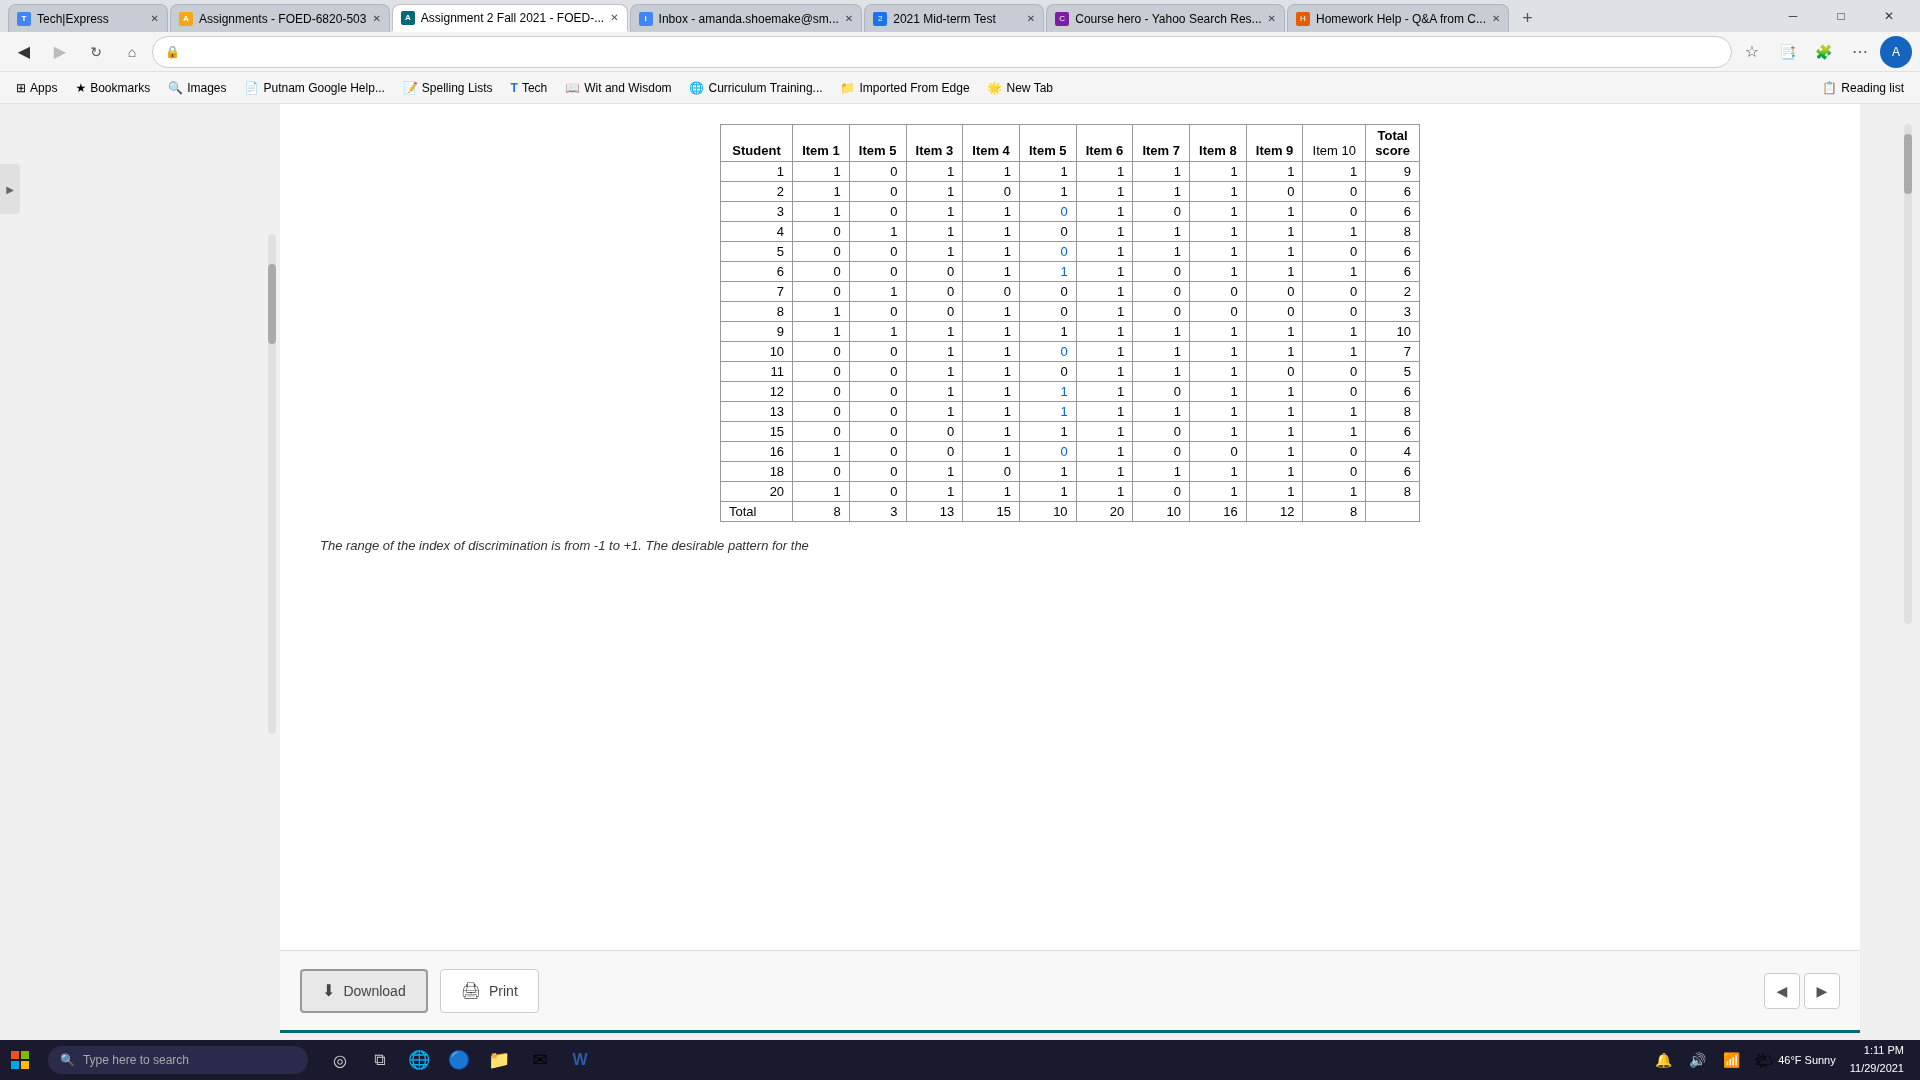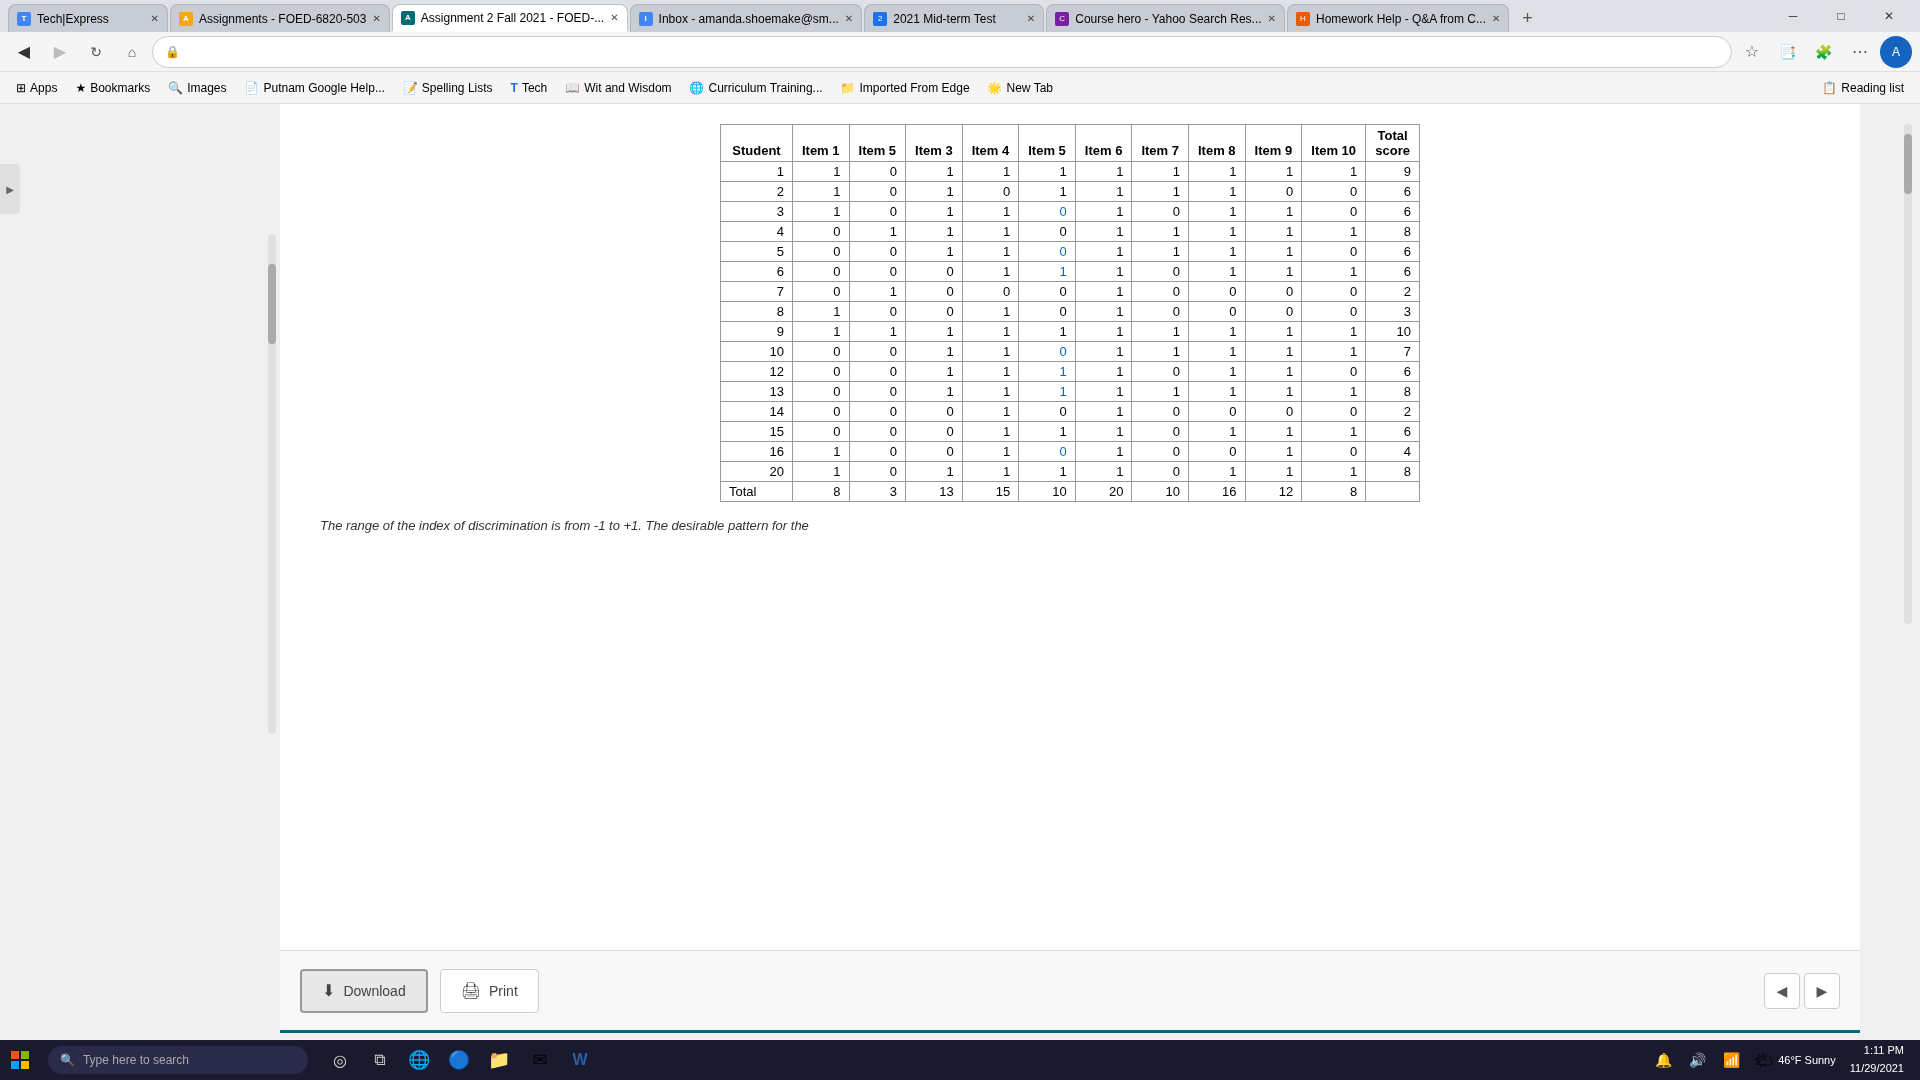--- a/index.html
+++ b/index.html
@@ -170,7 +170,7 @@
                 <th style="border:1px solid #999;padding:3px 8px;text-align:center;font-weight:bold;">Item 7</th>
                 <th style="border:1px solid #999;padding:3px 8px;text-align:center;font-weight:bold;">Item 8</th>
                 <th style="border:1px solid #999;padding:3px 8px;text-align:center;font-weight:bold;">Item 9</th>
-                <th style="border:1px solid #999;padding:3px 8px;text-align:center;font-weight:bold;">Item 10</th>
+                <th style="border:1px solid #999;padding:3px 8px;text-align:center;font-weight:normal;">Item 10</th>
                 <th style="border:1px solid #999;padding:3px 8px;text-align:center;font-weight:bold;min-width:50px;">Total<br>score</th>
               </tr>
             </thead>

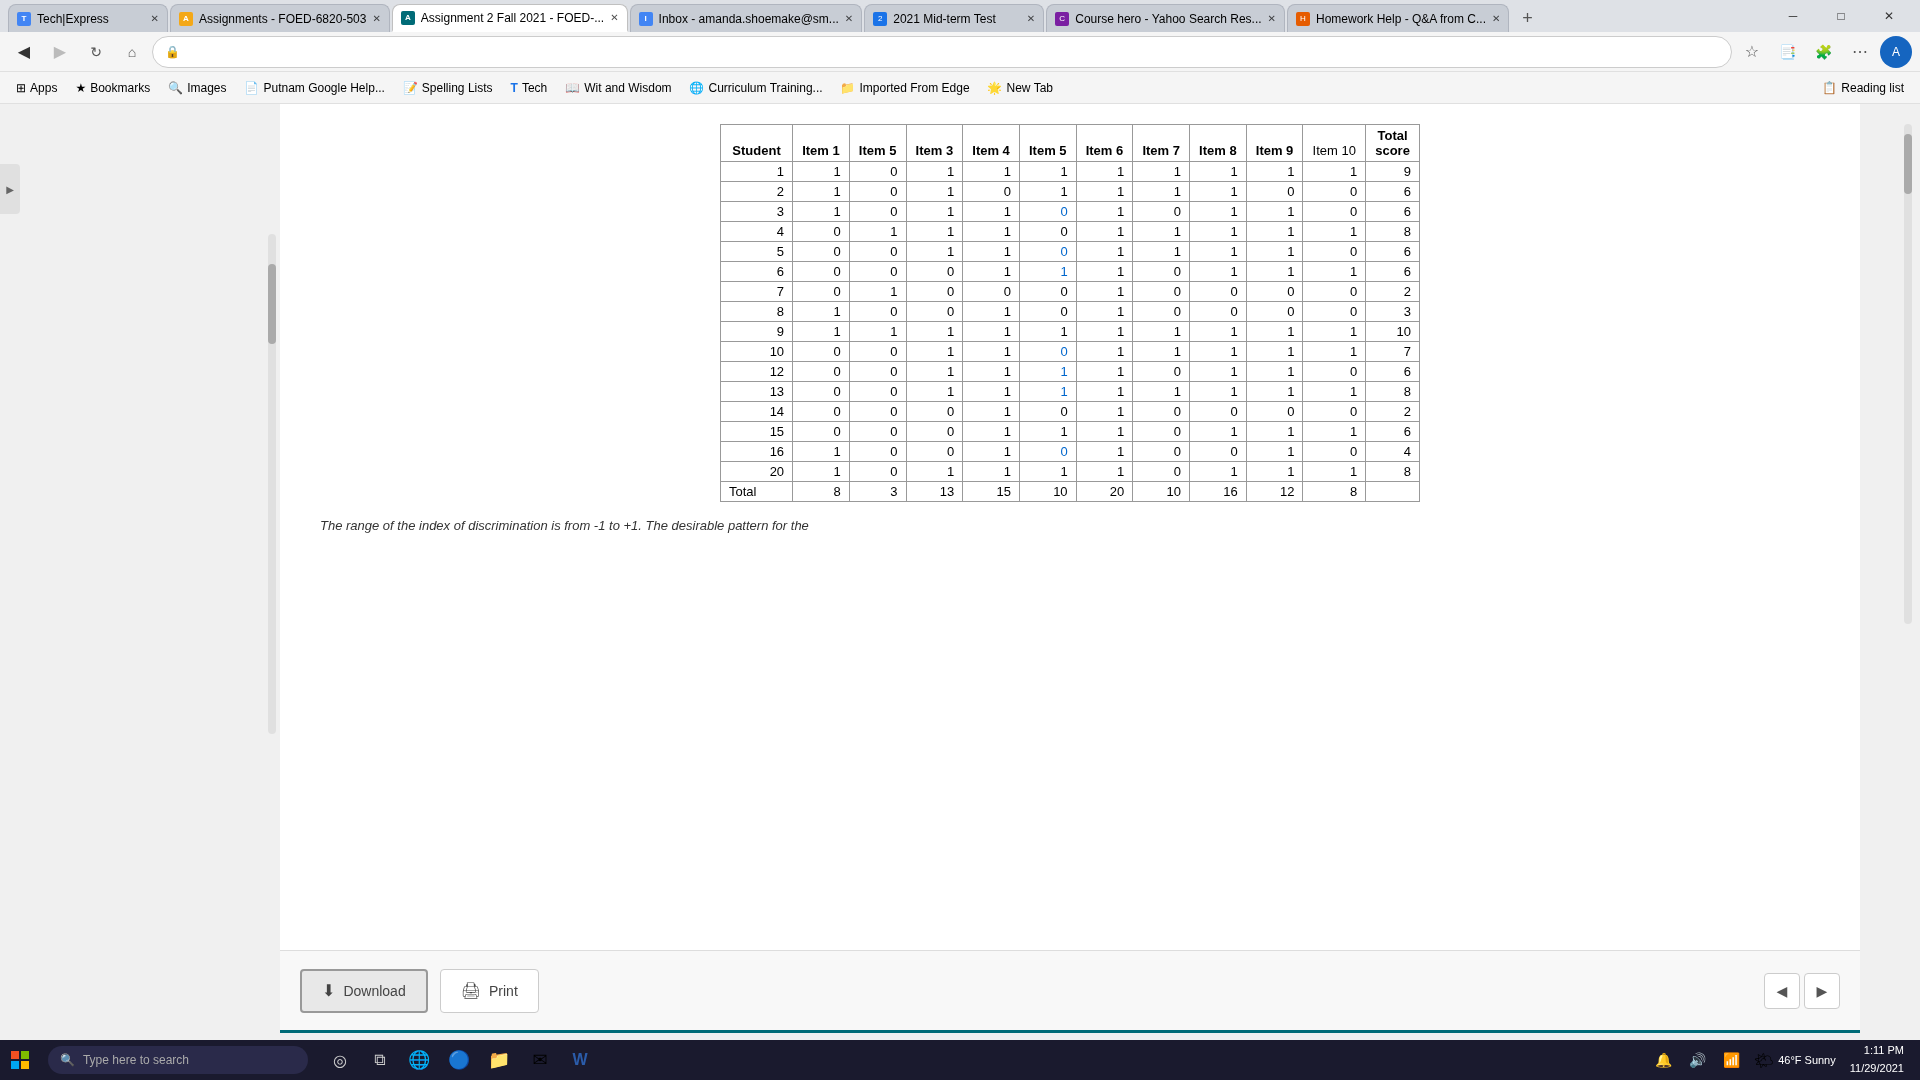--- a/index.html
+++ b/index.html
@@ -316,6 +316,20 @@
                   <td style="border: 1px solid rgb(153, 153, 153); padding: 2px 8px; text-align: right; font-size: 13px;">7</td>
                 </tr>
                 <tr>
+                  <td style="border: 1px solid rgb(153, 153, 153); padding: 2px 8px; text-align: right; font-size: 13px;">11</td>
+                  <td style="border: 1px solid rgb(153, 153, 153); padding: 2px 8px; text-align: right; font-size: 13px;">0</td>
+                  <td style="border: 1px solid rgb(153, 153, 153); padding: 2px 8px; text-align: right; font-size: 13px;">0</td>
+                  <td style="border: 1px solid rgb(153, 153, 153); padding: 2px 8px; text-align: right; font-size: 13px;">1</td>
+                  <td style="border: 1px solid rgb(153, 153, 153); padding: 2px 8px; text-align: right; font-size: 13px;">1</td>
+                  <td style="border: 1px solid rgb(153, 153, 153); padding: 2px 8px; text-align: right; font-size: 13px;">0</td>
+                  <td style="border: 1px solid rgb(153, 153, 153); padding: 2px 8px; text-align: right; font-size: 13px;">1</td>
+                  <td style="border: 1px solid rgb(153, 153, 153); padding: 2px 8px; text-align: right; font-size: 13px;">1</td>
+                  <td style="border: 1px solid rgb(153, 153, 153); padding: 2px 8px; text-align: right; font-size: 13px;">1</td>
+                  <td style="border: 1px solid rgb(153, 153, 153); padding: 2px 8px; text-align: right; font-size: 13px;">0</td>
+                  <td style="border: 1px solid rgb(153, 153, 153); padding: 2px 8px; text-align: right; font-size: 13px;">0</td>
+                  <td style="border: 1px solid rgb(153, 153, 153); padding: 2px 8px; text-align: right; font-size: 13px;">5</td>
+                </tr>
+                <tr>
                   <td style="border: 1px solid rgb(153, 153, 153); padding: 2px 8px; text-align: right; font-size: 13px;">12</td>
                   <td style="border: 1px solid rgb(153, 153, 153); padding: 2px 8px; text-align: right; font-size: 13px;">0</td>
                   <td style="border: 1px solid rgb(153, 153, 153); padding: 2px 8px; text-align: right; font-size: 13px;">0</td>

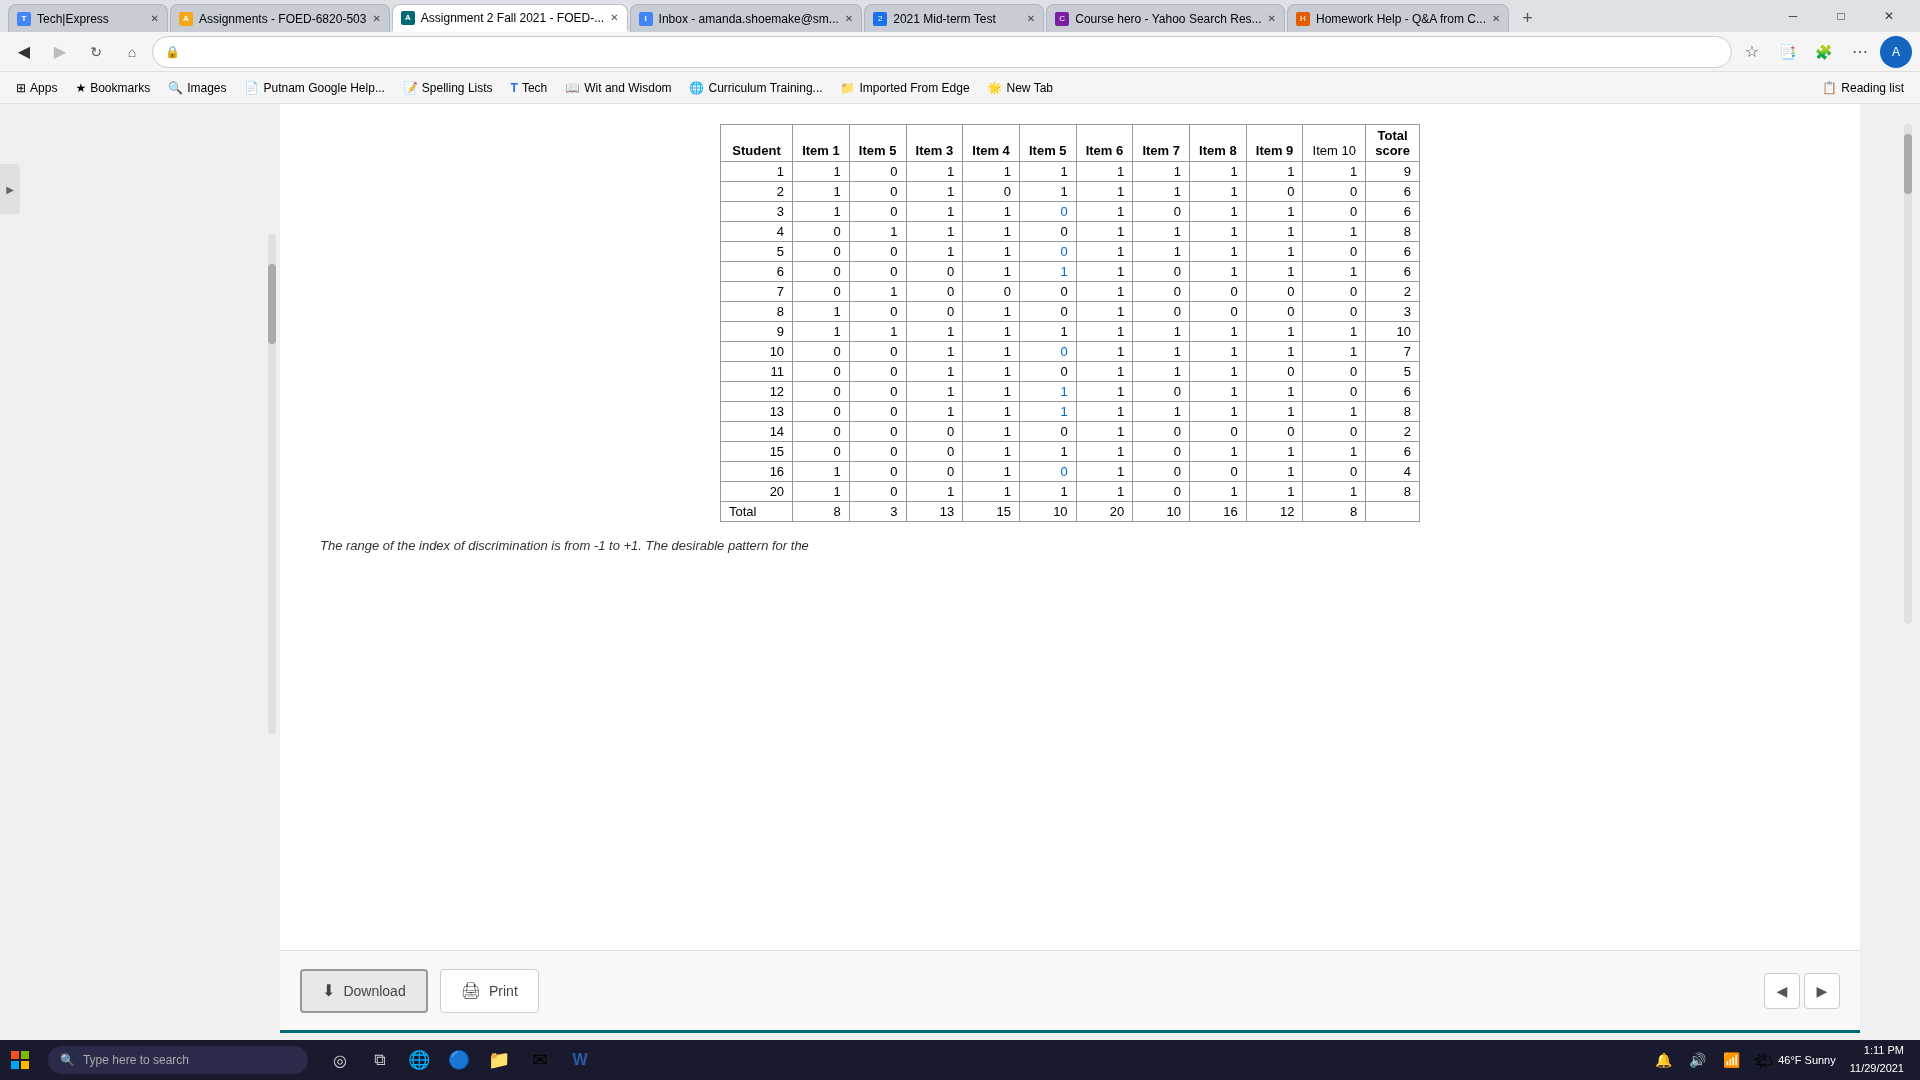--- a/index.html
+++ b/index.html
@@ -358,20 +358,6 @@
                   <td style="border: 1px solid rgb(153, 153, 153); padding: 2px 8px; text-align: right; font-size: 13px;">8</td>
                 </tr>
                 <tr>
-                  <td style="border: 1px solid rgb(153, 153, 153); padding: 2px 8px; text-align: right; font-size: 13px;">14</td>
-                  <td style="border: 1px solid rgb(153, 153, 153); padding: 2px 8px; text-align: right; font-size: 13px;">0</td>
-                  <td style="border: 1px solid rgb(153, 153, 153); padding: 2px 8px; text-align: right; font-size: 13px;">0</td>
-                  <td style="border: 1px solid rgb(153, 153, 153); padding: 2px 8px; text-align: right; font-size: 13px;">0</td>
-                  <td style="border: 1px solid rgb(153, 153, 153); padding: 2px 8px; text-align: right; font-size: 13px;">1</td>
-                  <td style="border: 1px solid rgb(153, 153, 153); padding: 2px 8px; text-align: right; font-size: 13px;">0</td>
-                  <td style="border: 1px solid rgb(153, 153, 153); padding: 2px 8px; text-align: right; font-size: 13px;">1</td>
-                  <td style="border: 1px solid rgb(153, 153, 153); padding: 2px 8px; text-align: right; font-size: 13px;">0</td>
-                  <td style="border: 1px solid rgb(153, 153, 153); padding: 2px 8px; text-align: right; font-size: 13px;">0</td>
-                  <td style="border: 1px solid rgb(153, 153, 153); padding: 2px 8px; text-align: right; font-size: 13px;">0</td>
-                  <td style="border: 1px solid rgb(153, 153, 153); padding: 2px 8px; text-align: right; font-size: 13px;">0</td>
-                  <td style="border: 1px solid rgb(153, 153, 153); padding: 2px 8px; text-align: right; font-size: 13px;">2</td>
-                </tr>
-                <tr>
                   <td style="border: 1px solid rgb(153, 153, 153); padding: 2px 8px; text-align: right; font-size: 13px;">15</td>
                   <td style="border: 1px solid rgb(153, 153, 153); padding: 2px 8px; text-align: right; font-size: 13px;">0</td>
                   <td style="border: 1px solid rgb(153, 153, 153); padding: 2px 8px; text-align: right; font-size: 13px;">0</td>

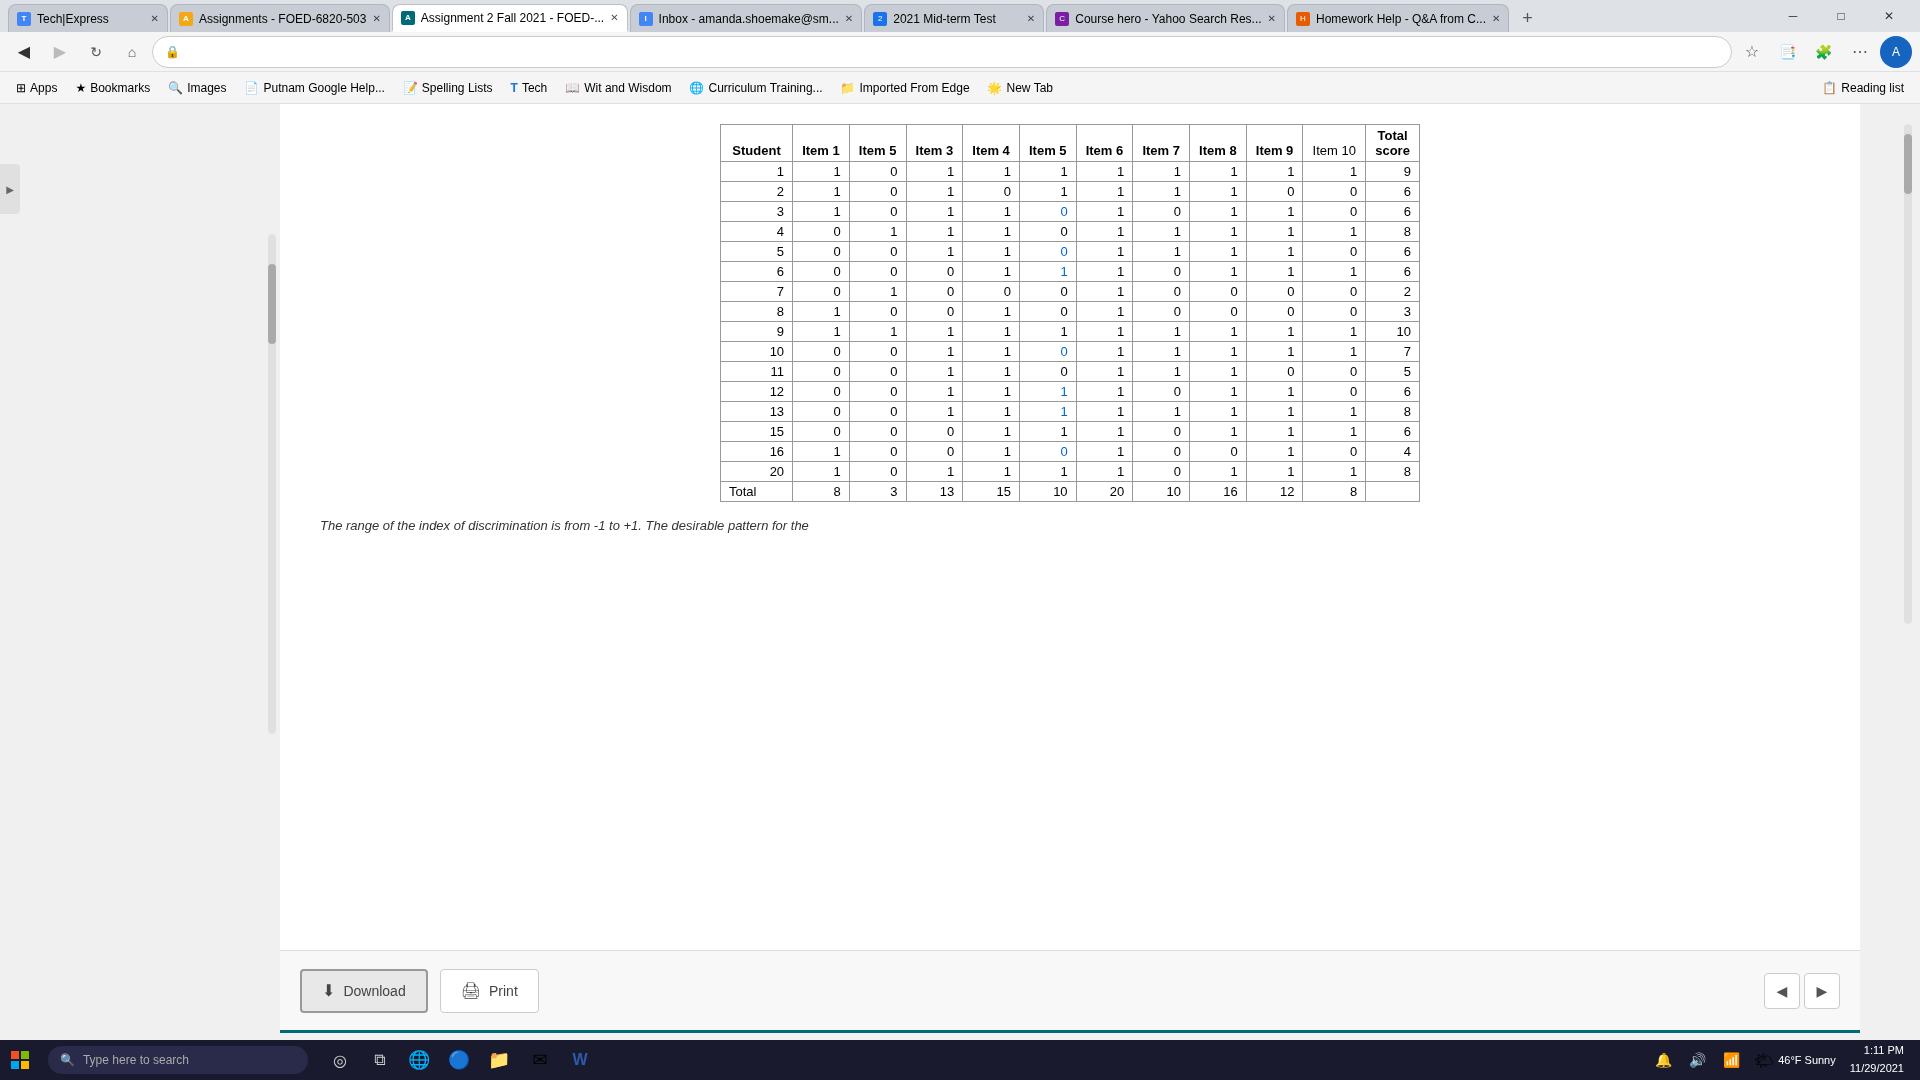--- a/index.html
+++ b/index.html
@@ -386,6 +386,20 @@
                   <td style="border: 1px solid rgb(153, 153, 153); padding: 2px 8px; text-align: right; font-size: 13px;">4</td>
                 </tr>
                 <tr>
+                  <td style="border: 1px solid rgb(153, 153, 153); padding: 2px 8px; text-align: right; font-size: 13px;">18</td>
+                  <td style="border: 1px solid rgb(153, 153, 153); padding: 2px 8px; text-align: right; font-size: 13px;">0</td>
+                  <td style="border: 1px solid rgb(153, 153, 153); padding: 2px 8px; text-align: right; font-size: 13px;">0</td>
+                  <td style="border: 1px solid rgb(153, 153, 153); padding: 2px 8px; text-align: right; font-size: 13px;">1</td>
+                  <td style="border: 1px solid rgb(153, 153, 153); padding: 2px 8px; text-align: right; font-size: 13px;">0</td>
+                  <td style="border: 1px solid rgb(153, 153, 153); padding: 2px 8px; text-align: right; font-size: 13px;">1</td>
+                  <td style="border: 1px solid rgb(153, 153, 153); padding: 2px 8px; text-align: right; font-size: 13px;">1</td>
+                  <td style="border: 1px solid rgb(153, 153, 153); padding: 2px 8px; text-align: right; font-size: 13px;">1</td>
+                  <td style="border: 1px solid rgb(153, 153, 153); padding: 2px 8px; text-align: right; font-size: 13px;">1</td>
+                  <td style="border: 1px solid rgb(153, 153, 153); padding: 2px 8px; text-align: right; font-size: 13px;">1</td>
+                  <td style="border: 1px solid rgb(153, 153, 153); padding: 2px 8px; text-align: right; font-size: 13px;">0</td>
+                  <td style="border: 1px solid rgb(153, 153, 153); padding: 2px 8px; text-align: right; font-size: 13px;">6</td>
+                </tr>
+                <tr>
                   <td style="border: 1px solid rgb(153, 153, 153); padding: 2px 8px; text-align: right; font-size: 13px;">20</td>
                   <td style="border: 1px solid rgb(153, 153, 153); padding: 2px 8px; text-align: right; font-size: 13px;">1</td>
                   <td style="border: 1px solid rgb(153, 153, 153); padding: 2px 8px; text-align: right; font-size: 13px;">0</td>

